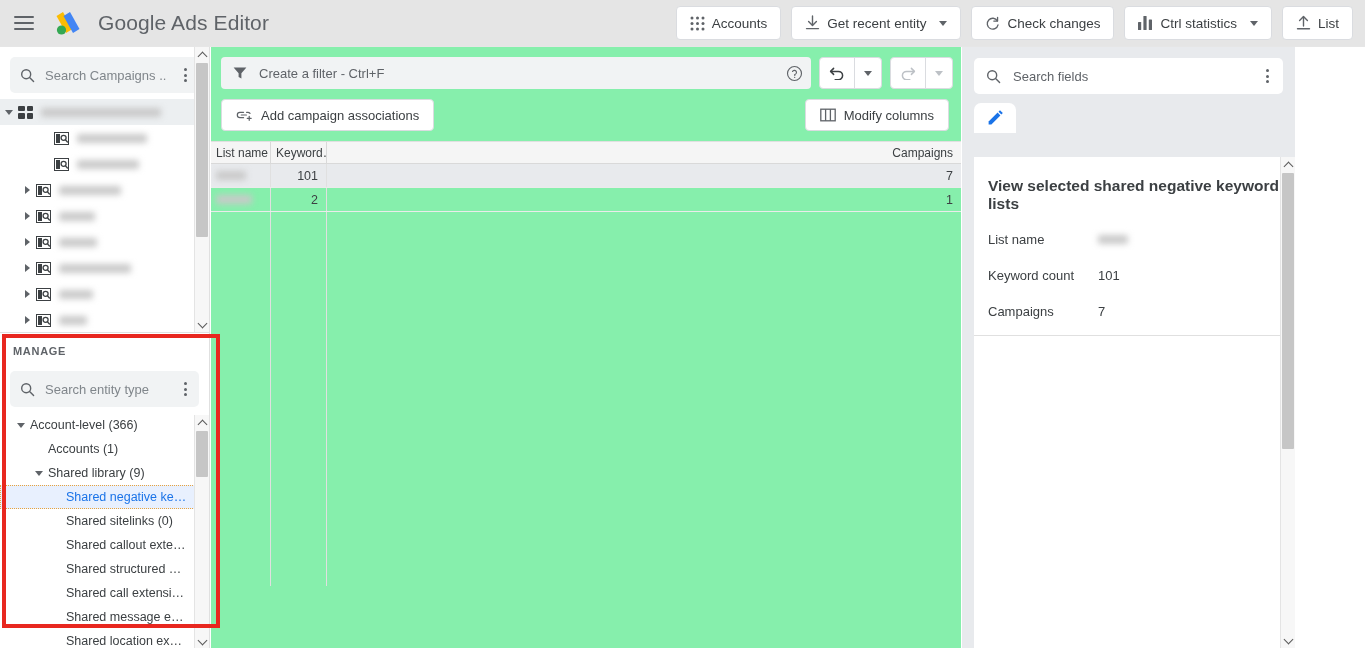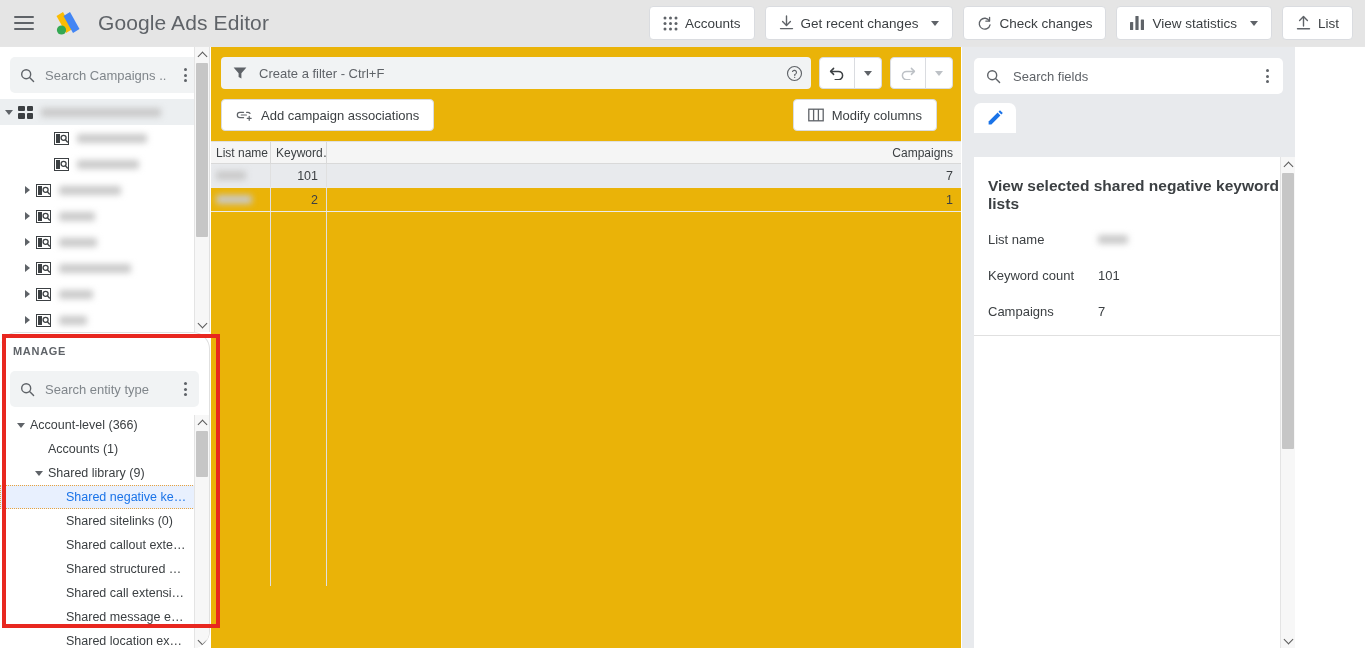--- a/index.html
+++ b/index.html
@@ -188,7 +188,7 @@
           <path d="M1.5 13.6 H13.5" stroke-linecap="round"></path>
         </svg>
       </span>
-      <span>Get recent changes</span>
+      <span>Get recent entity</span>
       <span class="caret"></span>
     </div>
 

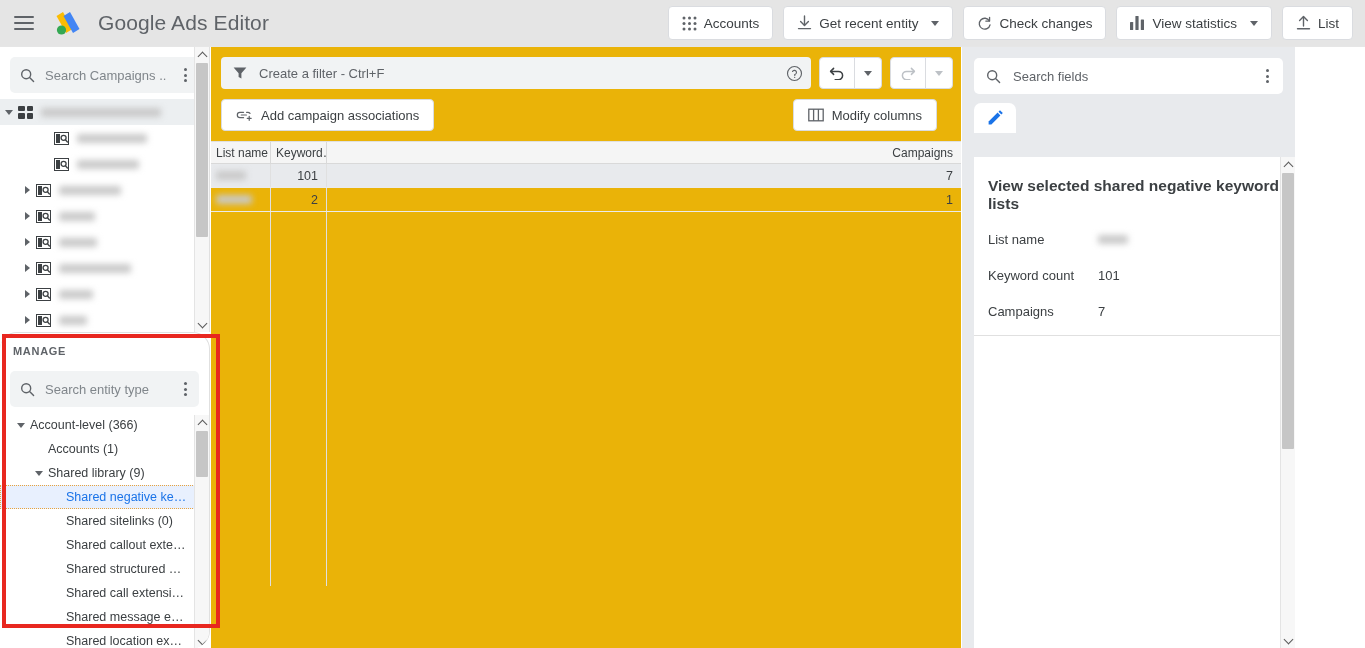--- a/index.html
+++ b/index.html
@@ -210,7 +210,7 @@
           <rect x="10.8" y="3.5" width="3.2" height="10.5" rx="0.6"></rect>
         </svg>
       </span>
-      <span>View statistics</span>
+      <span>Ctrl statistics</span>
       <span class="caret"></span>
     </div>
 

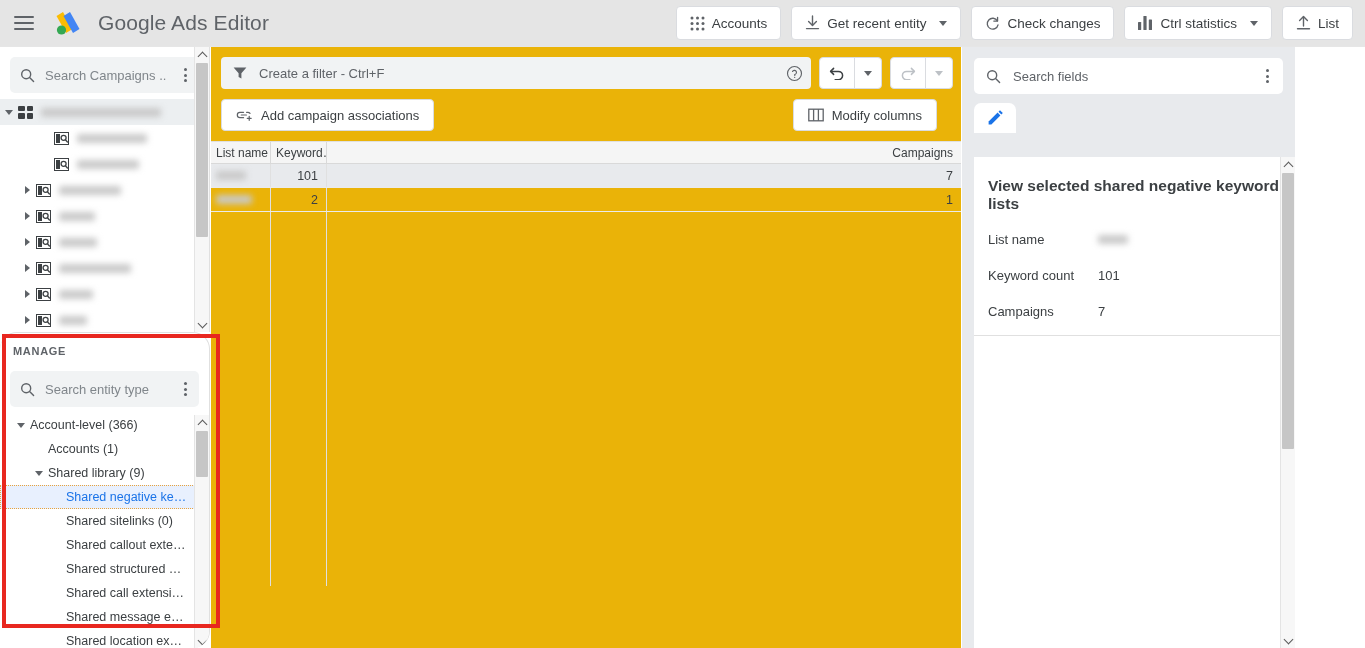--- a/index.html
+++ b/index.html
@@ -95,7 +95,7 @@
   }
 
   
-  #center { position: absolute; left: 211px; top: 47px; width: 750px; height: 601px; background: #eab308; }
+  #center { position: absolute; left: 211px; top: 47px; width: 750px; height: 601px; background: #86efac; }
   .filterbar { display: flex; align-items: center; padding: 10px 8px 0 10px; gap: 8px; }
   .filter-field { flex: 1; height: 32px; background: #f1f3f4; border-radius: 4px; display: flex;
     align-items: center; padding: 0 8px 0 12px; gap: 12px; cursor: text; }

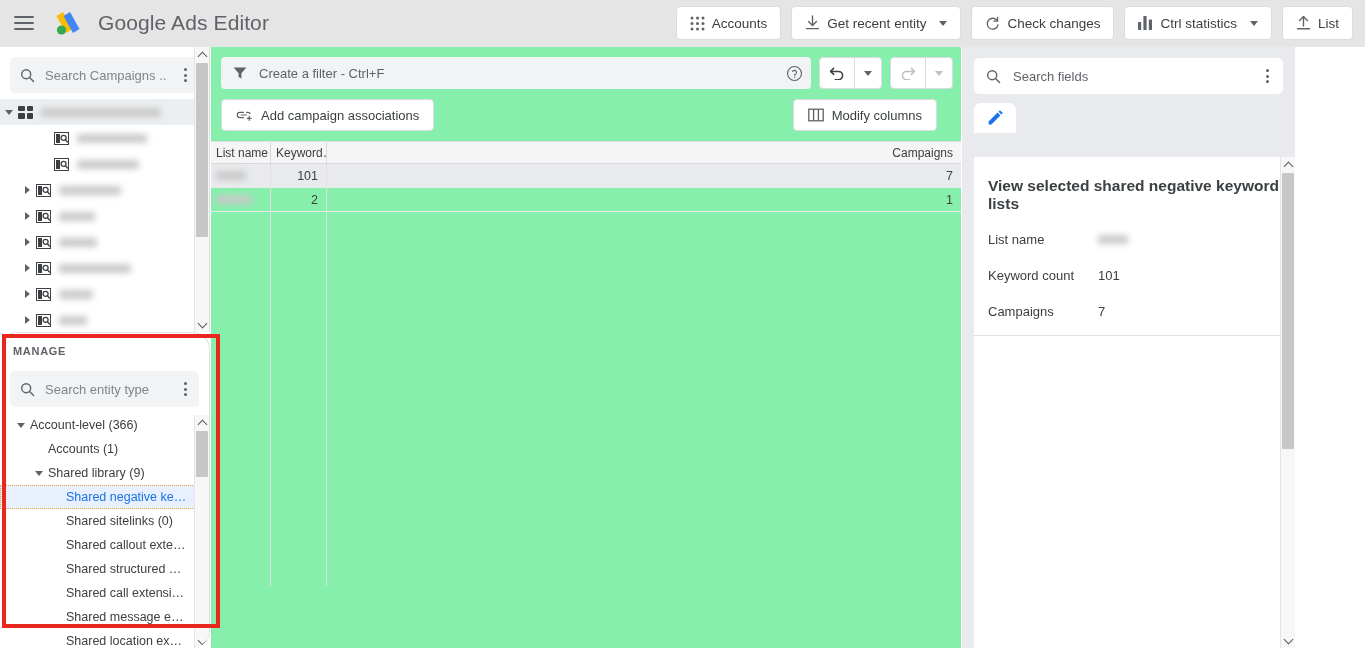--- a/index.html
+++ b/index.html
@@ -105,7 +105,7 @@
   .sqbtn .seg { display: flex; align-items: center; justify-content: center; padding: 0 9px; height: 100%; }
   .sqbtn .divider { width: 1px; height: 100%; background: #dadce0; }
 
-  .rowbar { display: flex; align-items: center; justify-content: space-between; padding: 10px 24px 10px 10px; }
+  .rowbar { display: flex; align-items: center; justify-content: space-between; padding: 10px 12px 10px 10px; }
   .obtn { height: 32px; border: 1px solid #dadce0; border-radius: 4px; background: #fff; display: flex;
     align-items: center; gap: 8px; padding: 0 14px; font-size: 13px; color: #3c4043; cursor: pointer; }
 

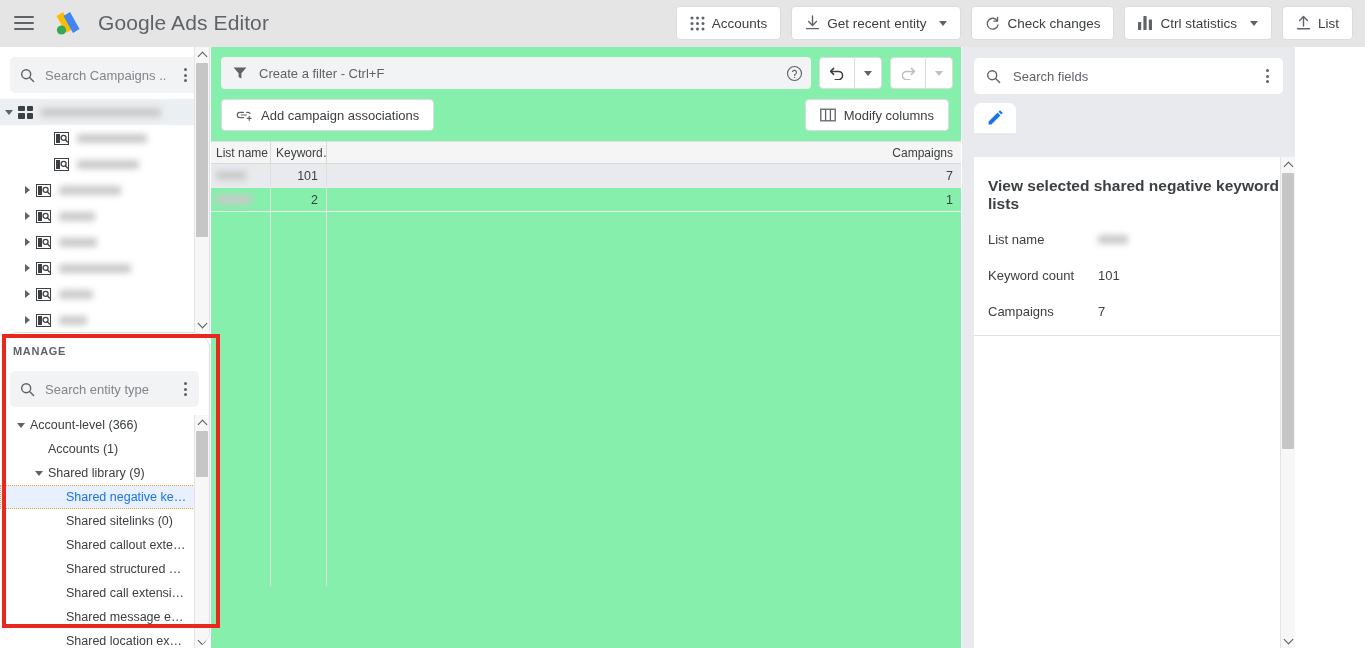--- a/index.html
+++ b/index.html
@@ -80,7 +80,7 @@
   
   #managepanel {
     position: absolute; left: 0; top: 332px; width: 210px; height: 316px;
-    background: #fff; border-right: 1px solid #e0e0e0; border-top: 1px solid #e0e0e0; overflow: hidden; border-radius: 17px;
+    background: #fff; border-right: 1px solid #e0e0e0; border-top: 1px solid #e0e0e0; overflow: hidden;
   }
   .manage-label { font-size: 11px; letter-spacing: .7px; color: #5f6368; font-weight: 700;
     padding: 12px 0 4px 13px; }

